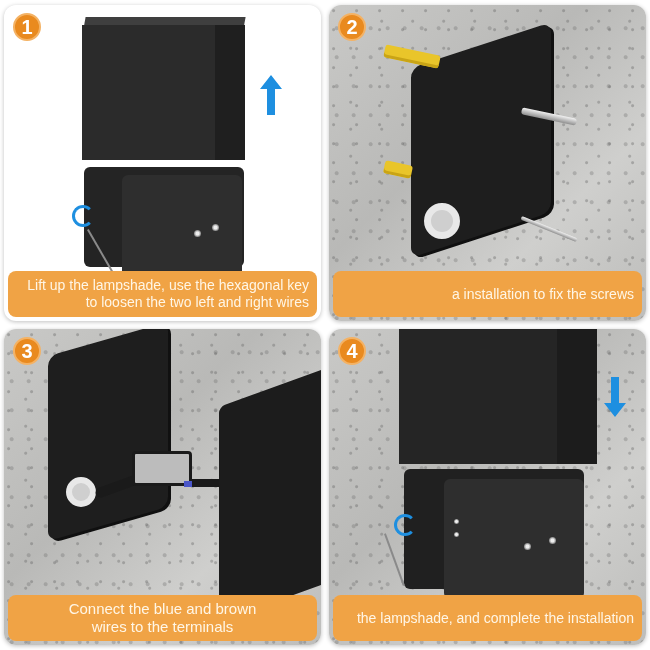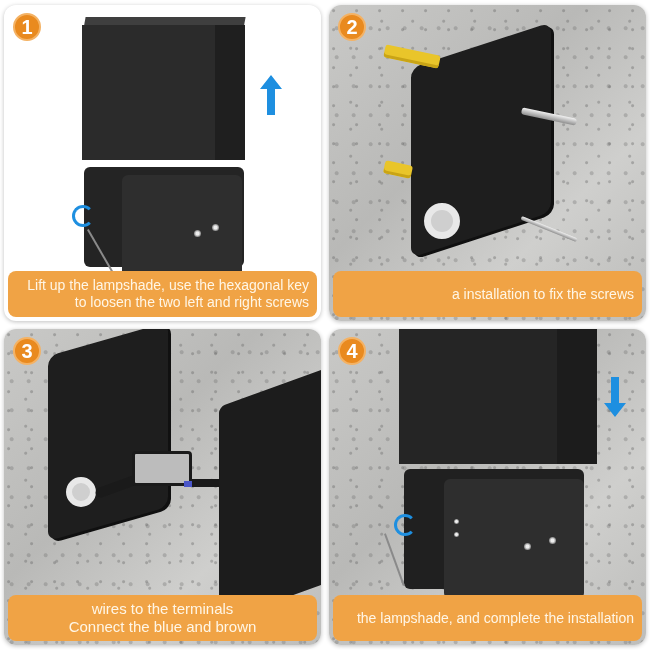--- a/index.html
+++ b/index.html
@@ -129,7 +129,7 @@
 
     <div class="caption">
       <span>Lift up the lampshade, use the hexagonal key</span>
-      <span>to loosen the two left and right screws</span>
+      <span>to loosen the two left and right wires</span>
     </div>
   </div>
 

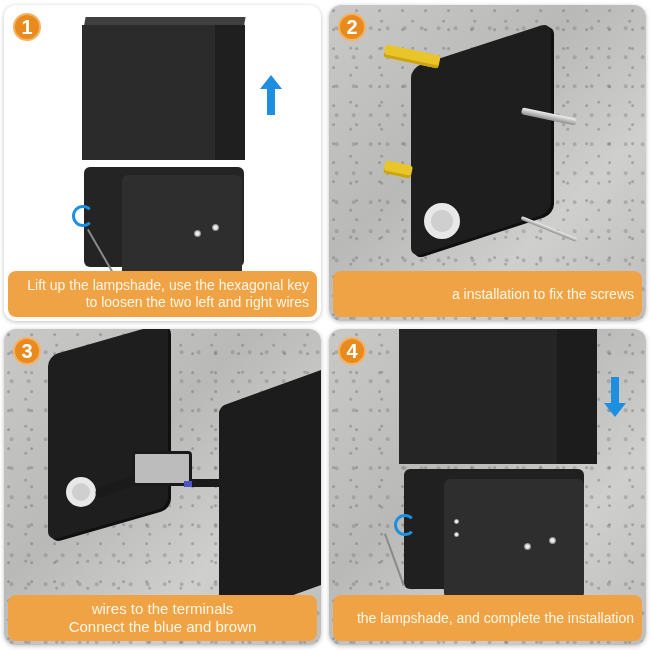--- a/index.html
+++ b/index.html
@@ -164,8 +164,8 @@
     </div>
 
     <div class="caption center">
+      <span>Connect the blue and brown</span>
       <span>wires to the terminals</span>
-      <span>Connect the blue and brown</span>
     </div>
   </div>
 

